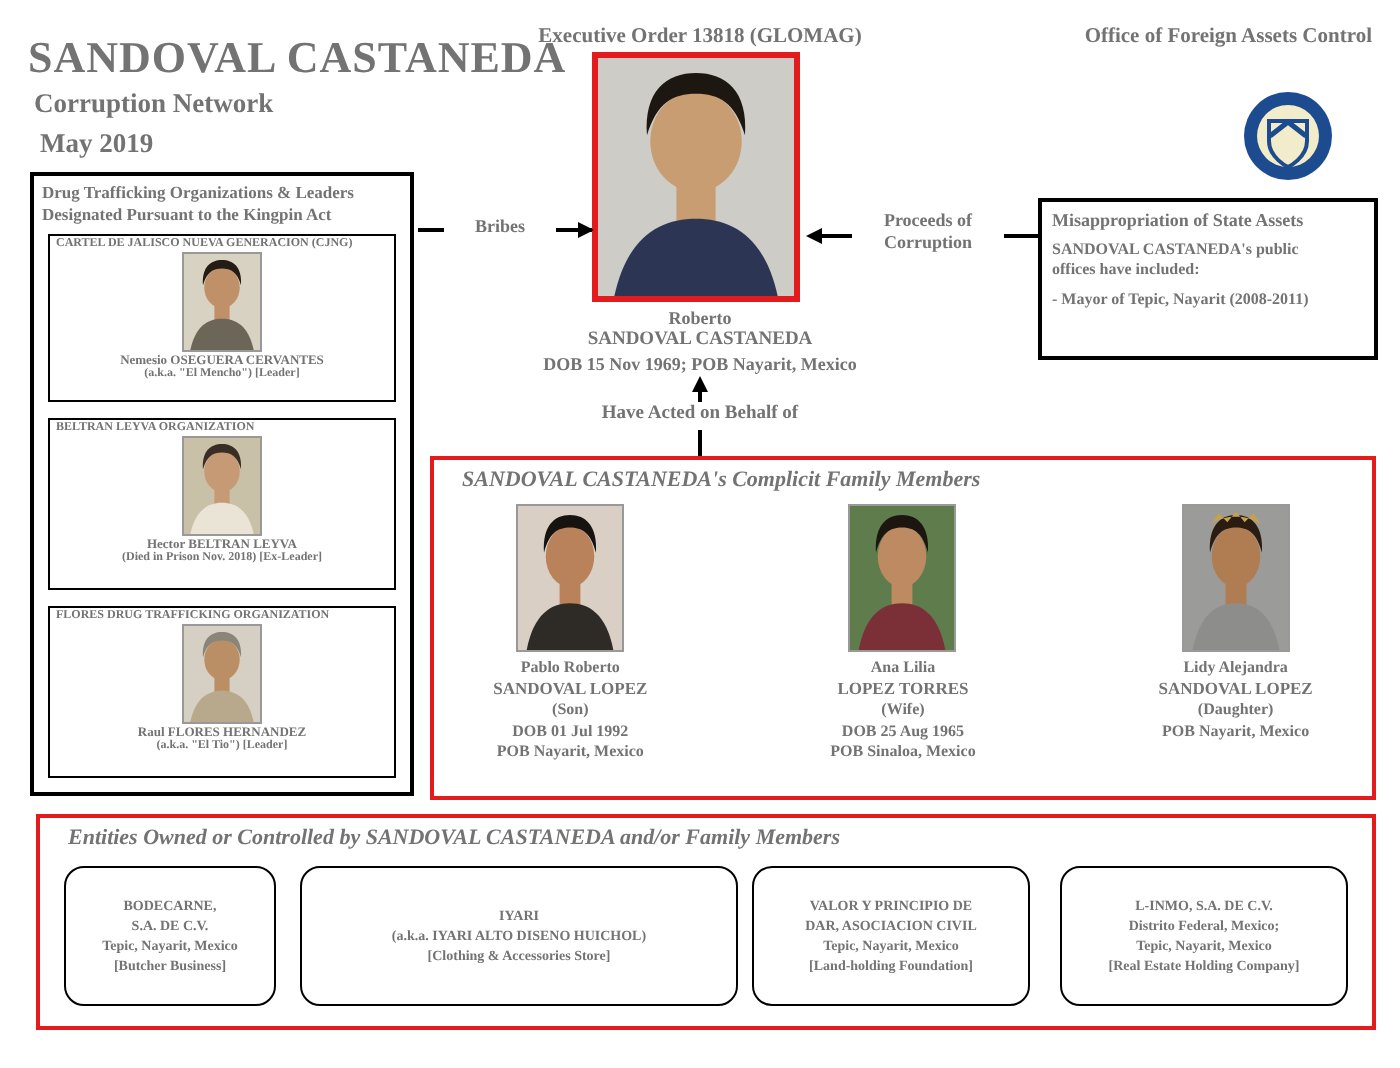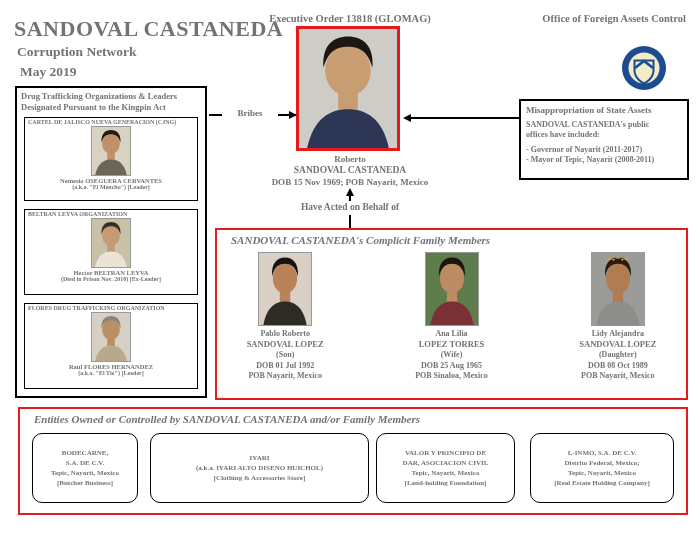--- a/index.html
+++ b/index.html
@@ -169,6 +169,10 @@
 
   <div class="abs hline" style="left:407px; top:117px; width:112px;"></div>
   <div class="abs arr-left" style="left:403px; top:113.5px;"></div>
+  <div class="abs flow-label" style="left:426px; top:104px; width:76px;">
+    <div>Proceeds of</div>
+    <div>Corruption</div>
+  </div>
 
   <div class="abs arr-up" style="left:345.5px; top:188px;"></div>
   <div class="abs vline" style="left:349px; top:195px; height:8px;"></div>

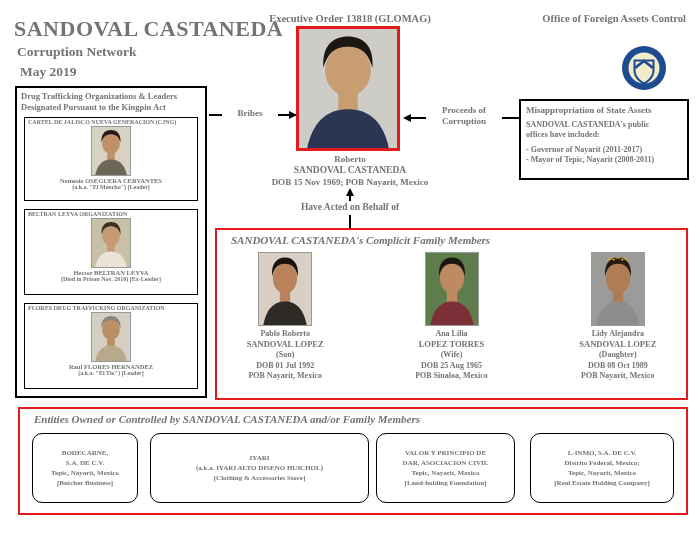--- a/index.html
+++ b/index.html
@@ -184,7 +184,6 @@
     <div class="mis-body">SANDOVAL CASTANEDA's public</div>
     <div class="mis-body">offices have included:</div>
     <div class="mis-items">
-      <div>- Governor of Nayarit (2011-2017)</div>
       <div>- Mayor of Tepic, Nayarit (2008-2011)</div>
     </div>
   </div>

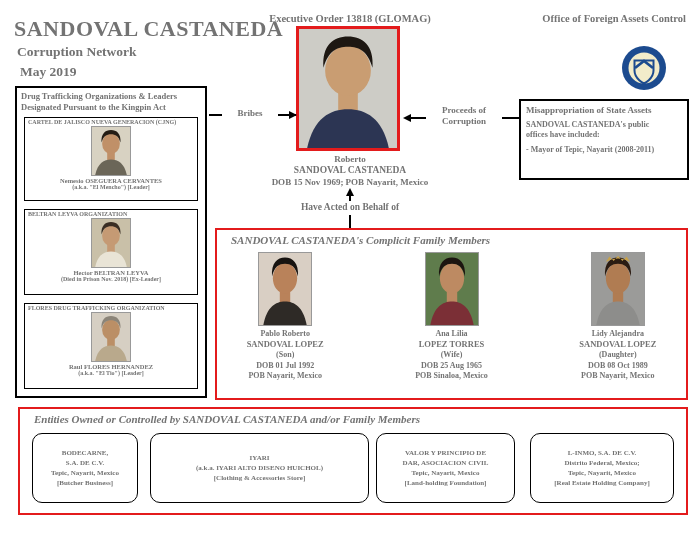--- a/index.html
+++ b/index.html
@@ -47,7 +47,7 @@
   
   .familybox { left:215px; top:228px; width:473px; height:172px; border:2.5px solid var(--red); background:#fff; padding-top:4px; }
   .red-title { text-align:left; font-size:11px; font-weight:bold; font-style:italic;padding-left:14px; }
-  .fam-row { display:flex; justify-content:flex-end; margin-top:6px;gap:30px; }
+  .fam-row { display:flex; justify-content:center; margin-top:6px;gap:30px; }
   .fam-card { width:33%; text-align:center; }
   .fam-photo { width:54px; height:74px; margin:0 auto 3px auto; border:.5px solid #999; }
   .fam-card .l1 { font-size:8px; font-weight:bold; line-height:1.3; }

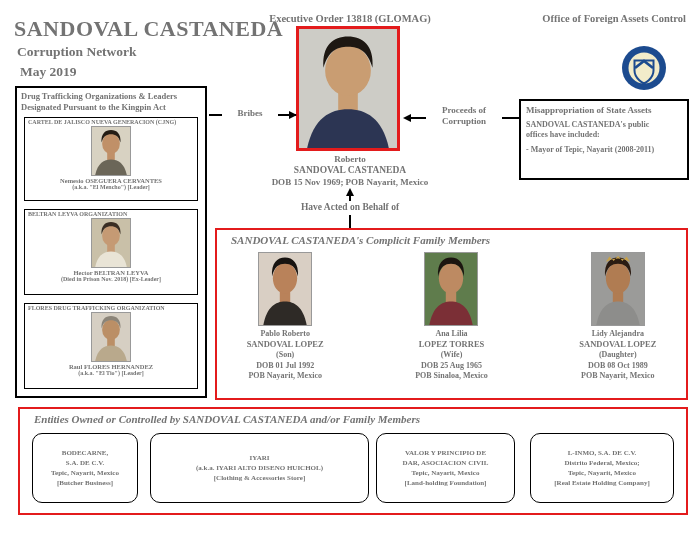--- a/index.html
+++ b/index.html
@@ -239,7 +239,6 @@
         <div class="l1">Lidy Alejandra</div>
         <div class="l2">SANDOVAL LOPEZ</div>
         <div class="l1">(Daughter)</div>
-        <div class="l1">DOB 08 Oct 1989</div>
         <div class="l1">POB Nayarit, Mexico</div>
       </div>
     </div>

